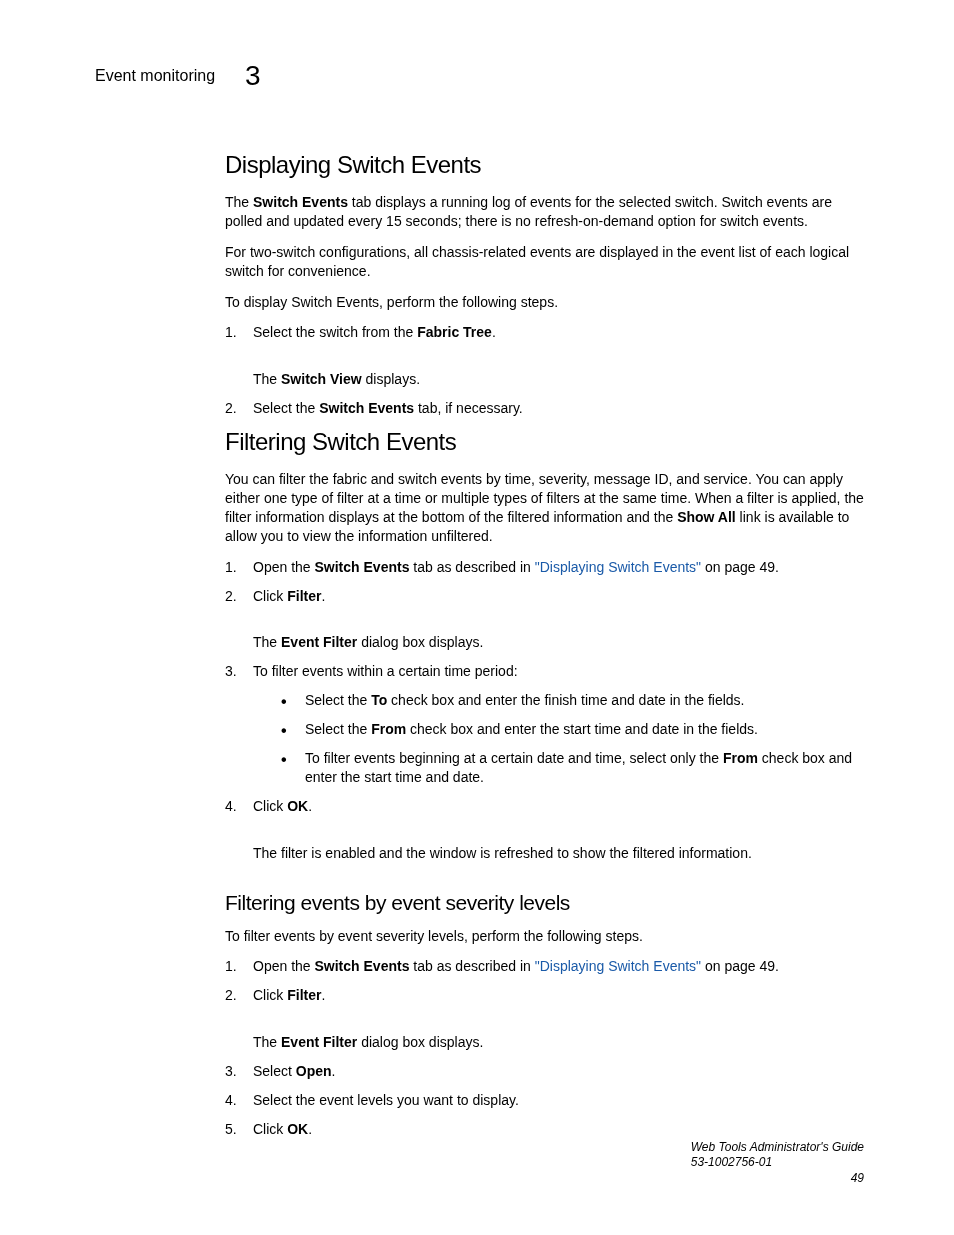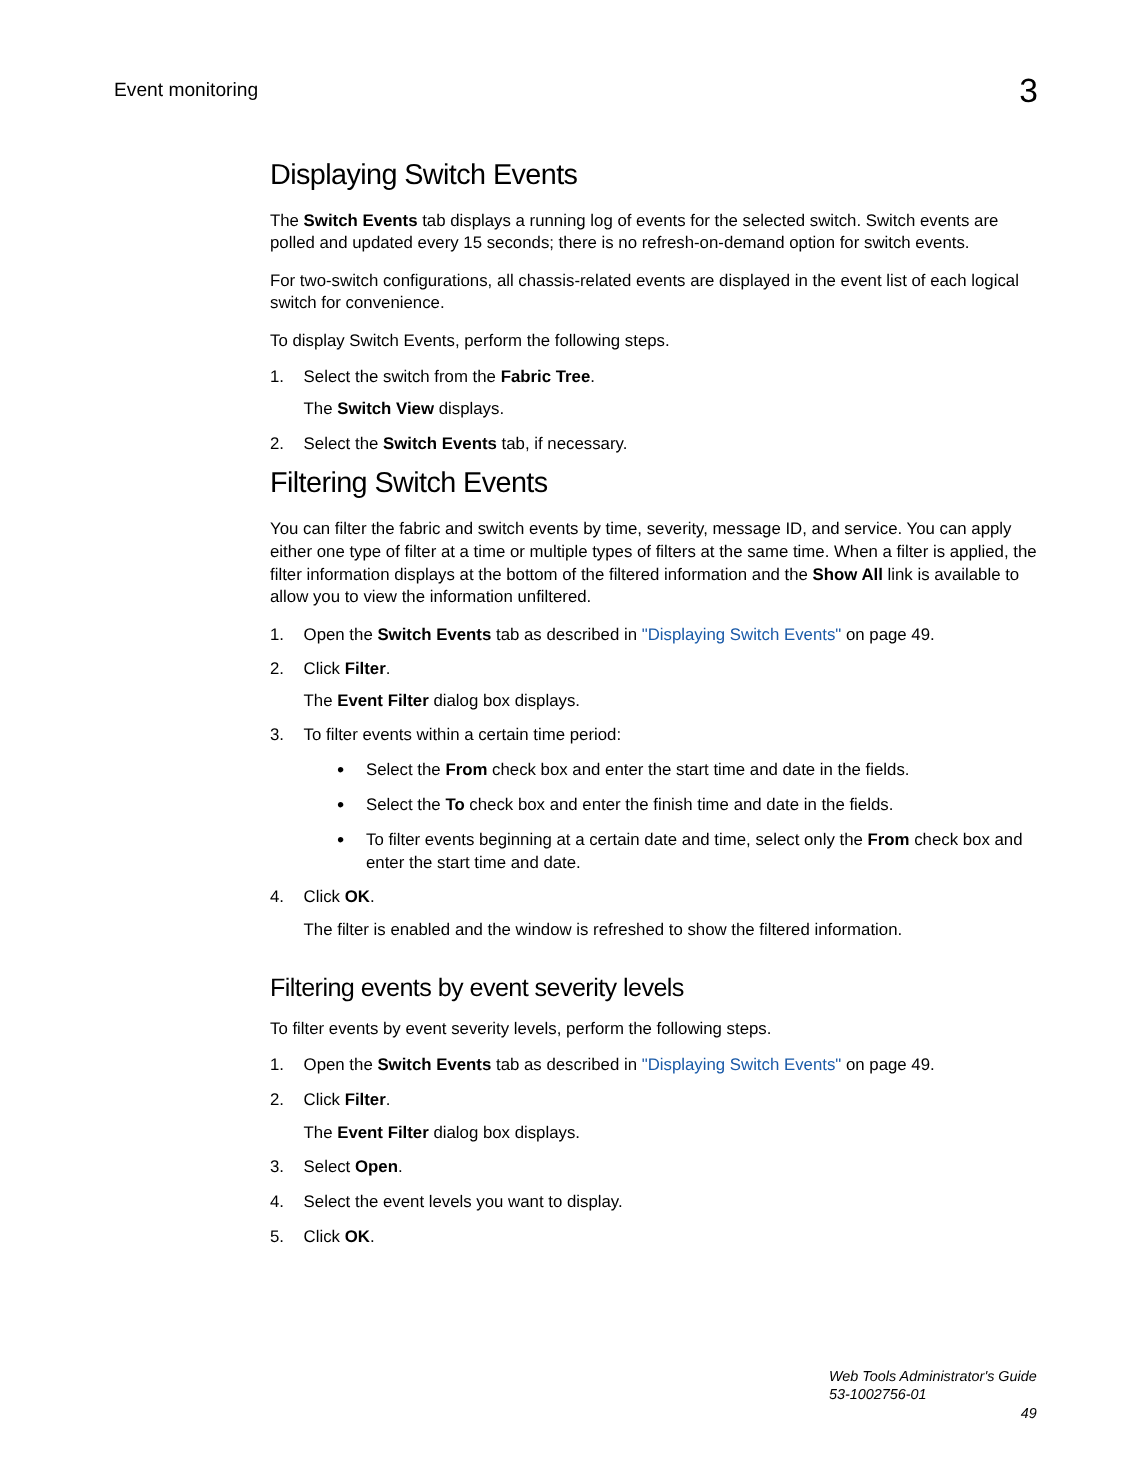--- a/index.html
+++ b/index.html
@@ -19,10 +19,10 @@
   }
   .header {
     display: flex;
-    justify-content: space-between;
+    justify-content: flex-start;
     align-items: center;
     gap: 30px;
-    margin-bottom: 40px;
+    margin-bottom: 59px;
   }
   .chapter-num {
     font-family: Arial, sans-serif;

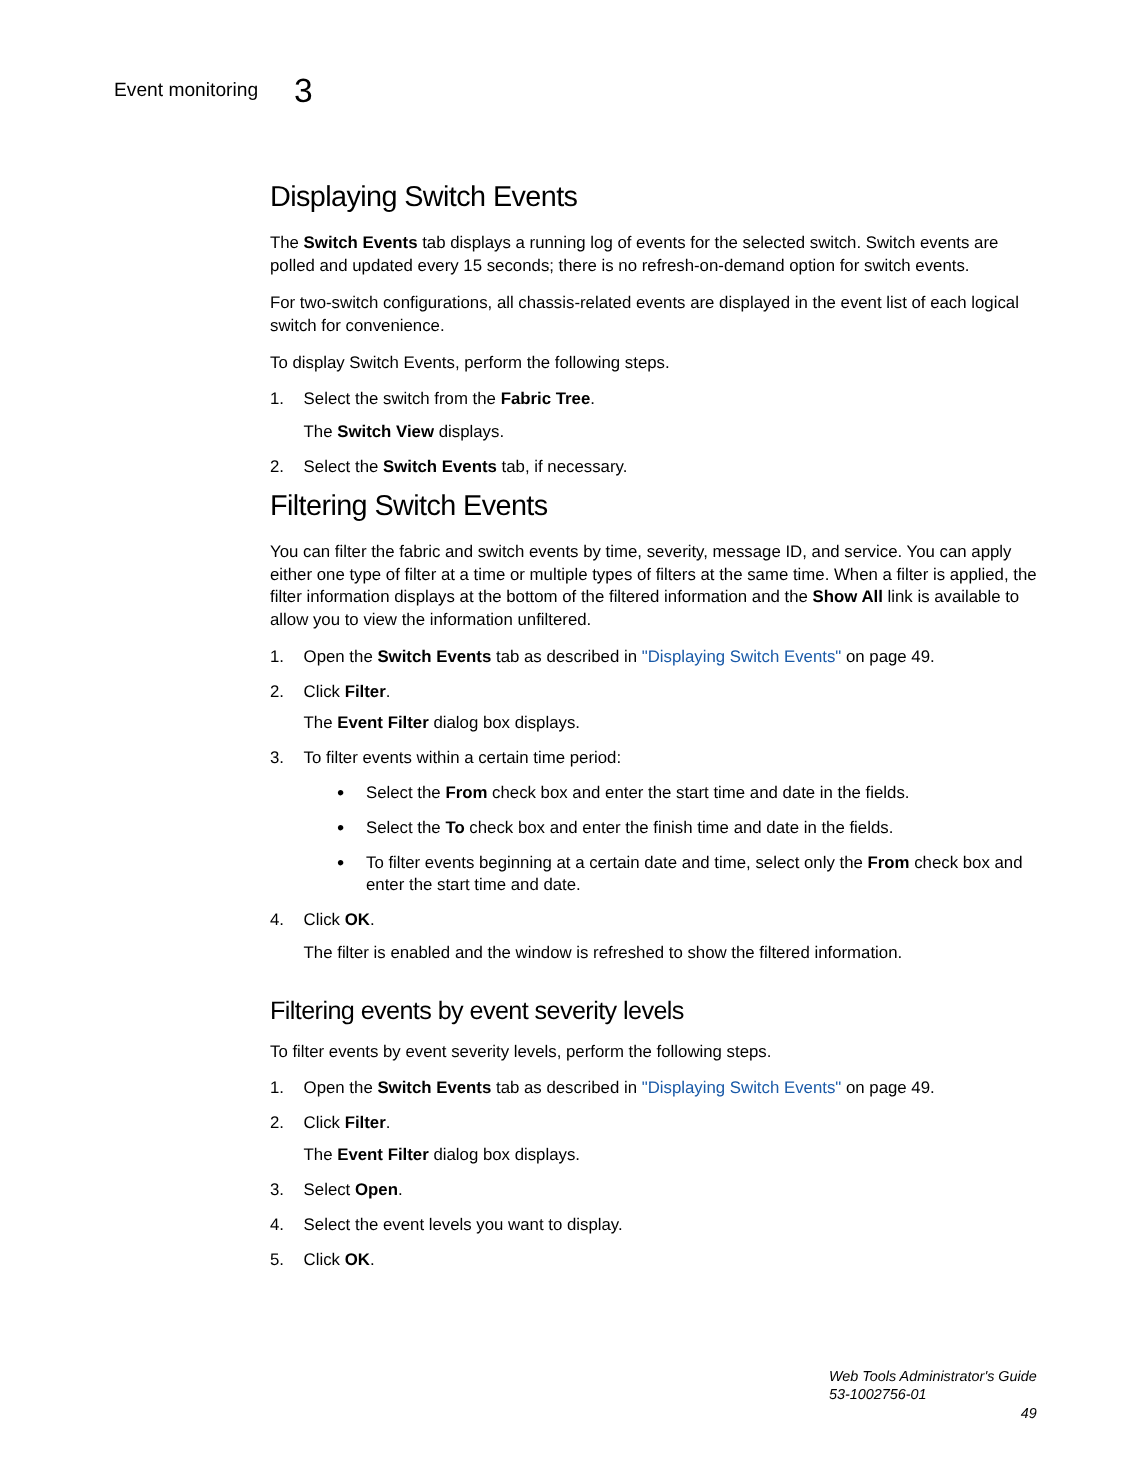--- a/index.html
+++ b/index.html
@@ -73,7 +73,7 @@
     top: 0;
   }
   ol > li .sub {
-    margin-top: 8px;
+    margin-top: 28px;
     margin-bottom: 6px;
   }
   ul {

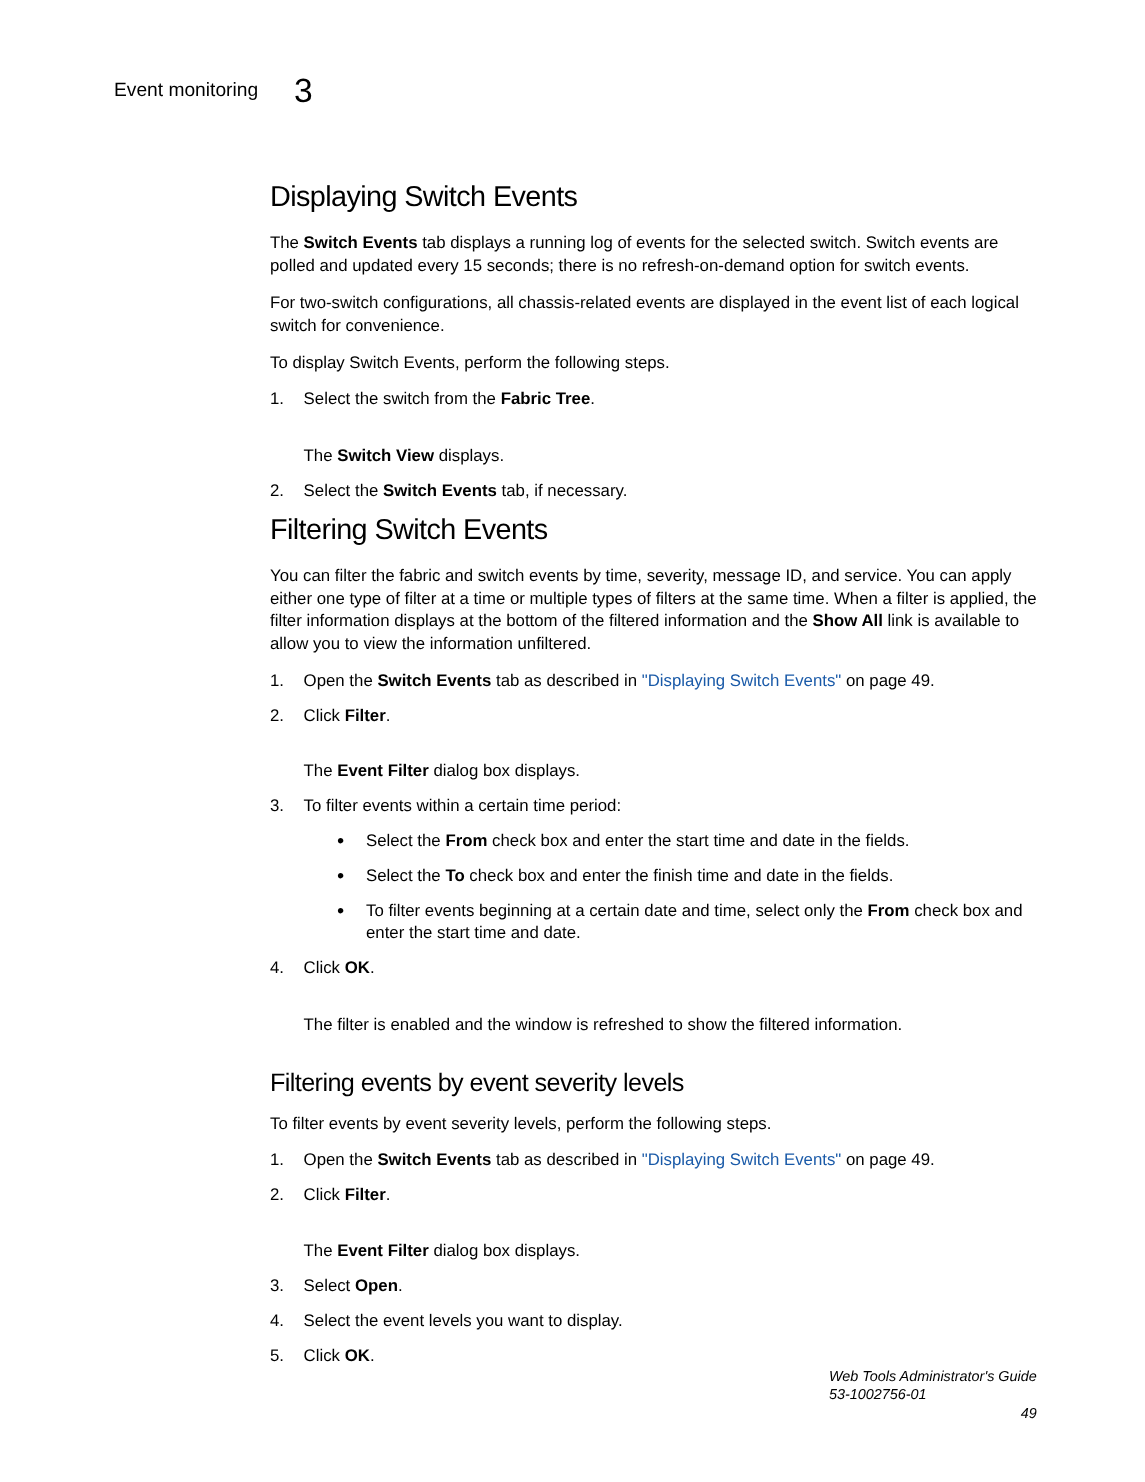--- a/index.html
+++ b/index.html
@@ -160,8 +160,8 @@
       <li>
         <span>To filter events within a certain time period:</span>
         <ul>
+          <li><span>Select the </span><b>To</b><span> check box and enter the finish time and date in the fields.</span></li>
           <li><span>Select the </span><b>From</b><span> check box and enter the start time and date in the fields.</span></li>
-          <li><span>Select the </span><b>To</b><span> check box and enter the finish time and date in the fields.</span></li>
           <li><span>To filter events beginning at a certain date and time, select only the </span><b>From</b><span> check box and enter the start time and date.</span></li>
         </ul>
       </li>

